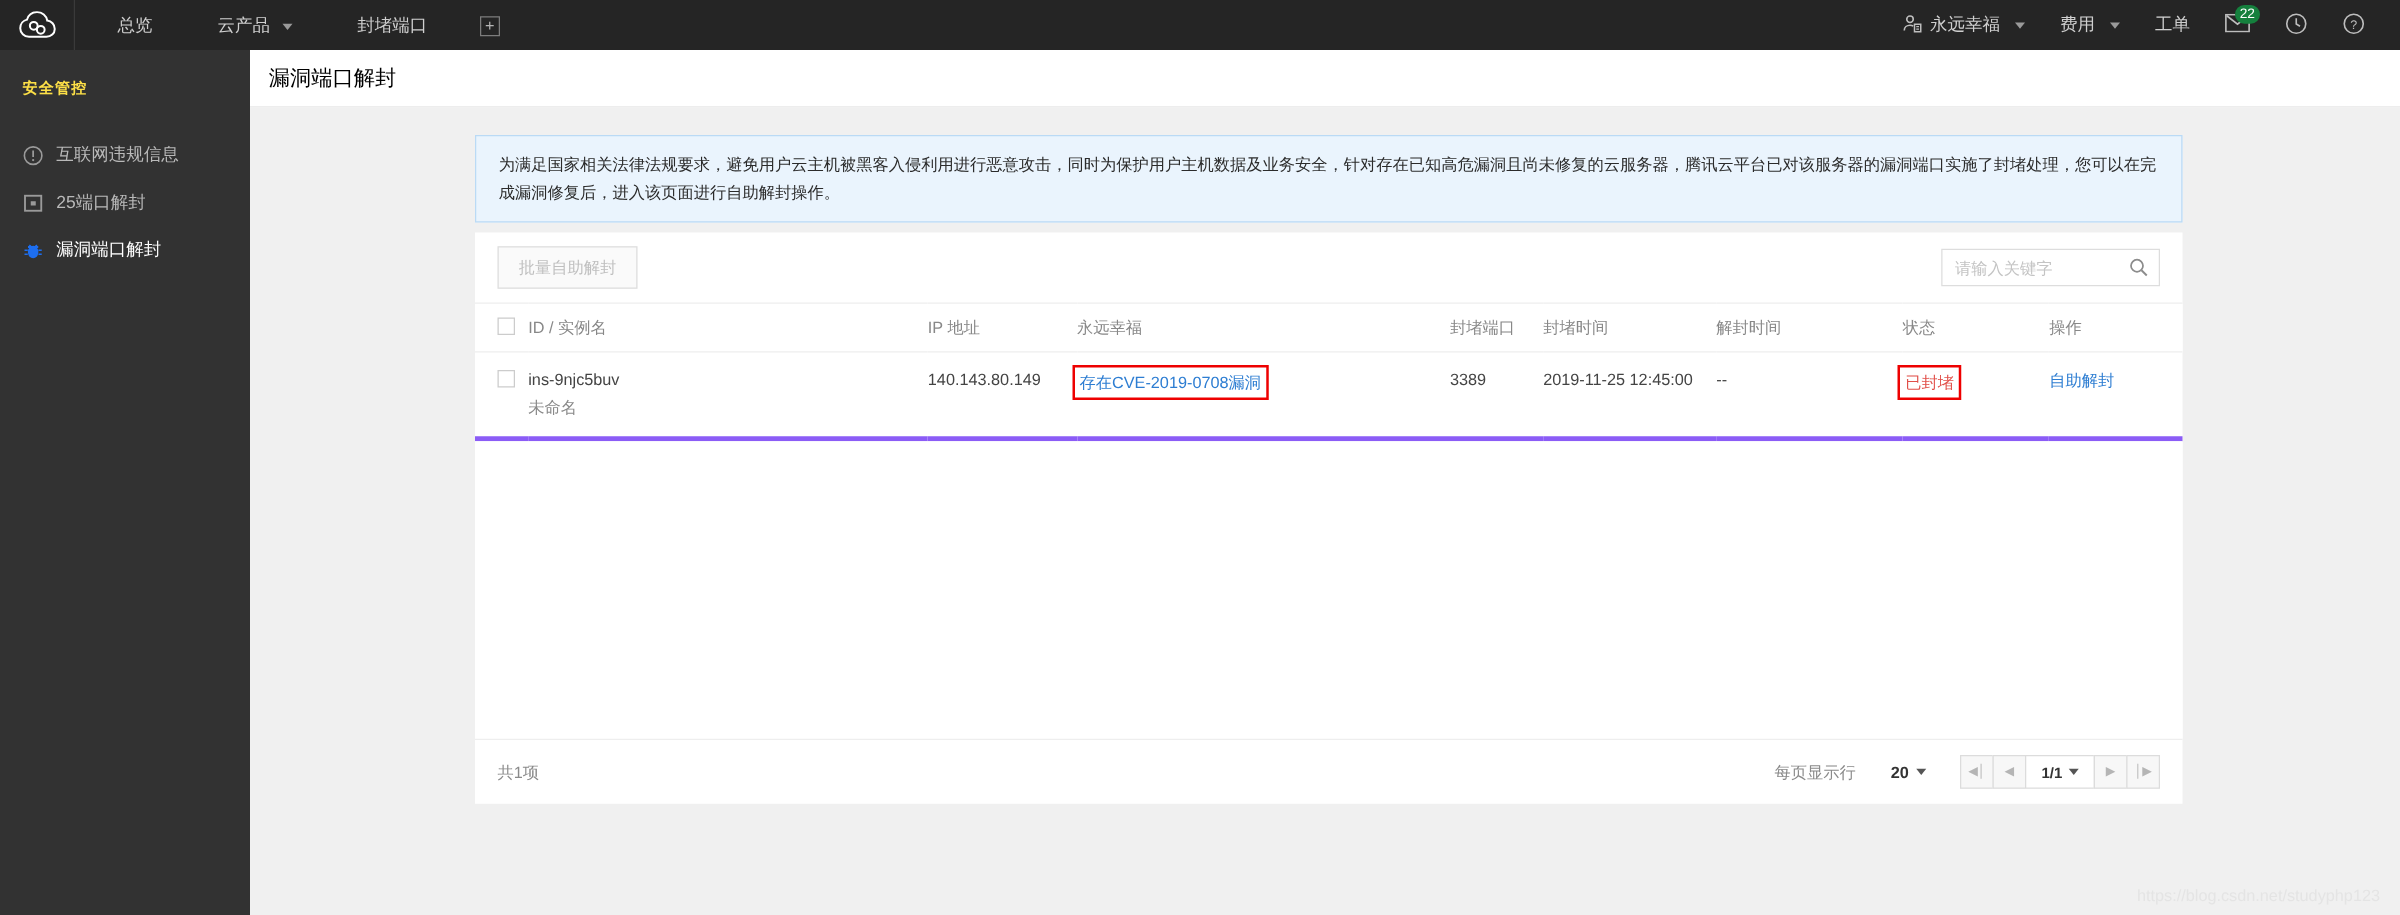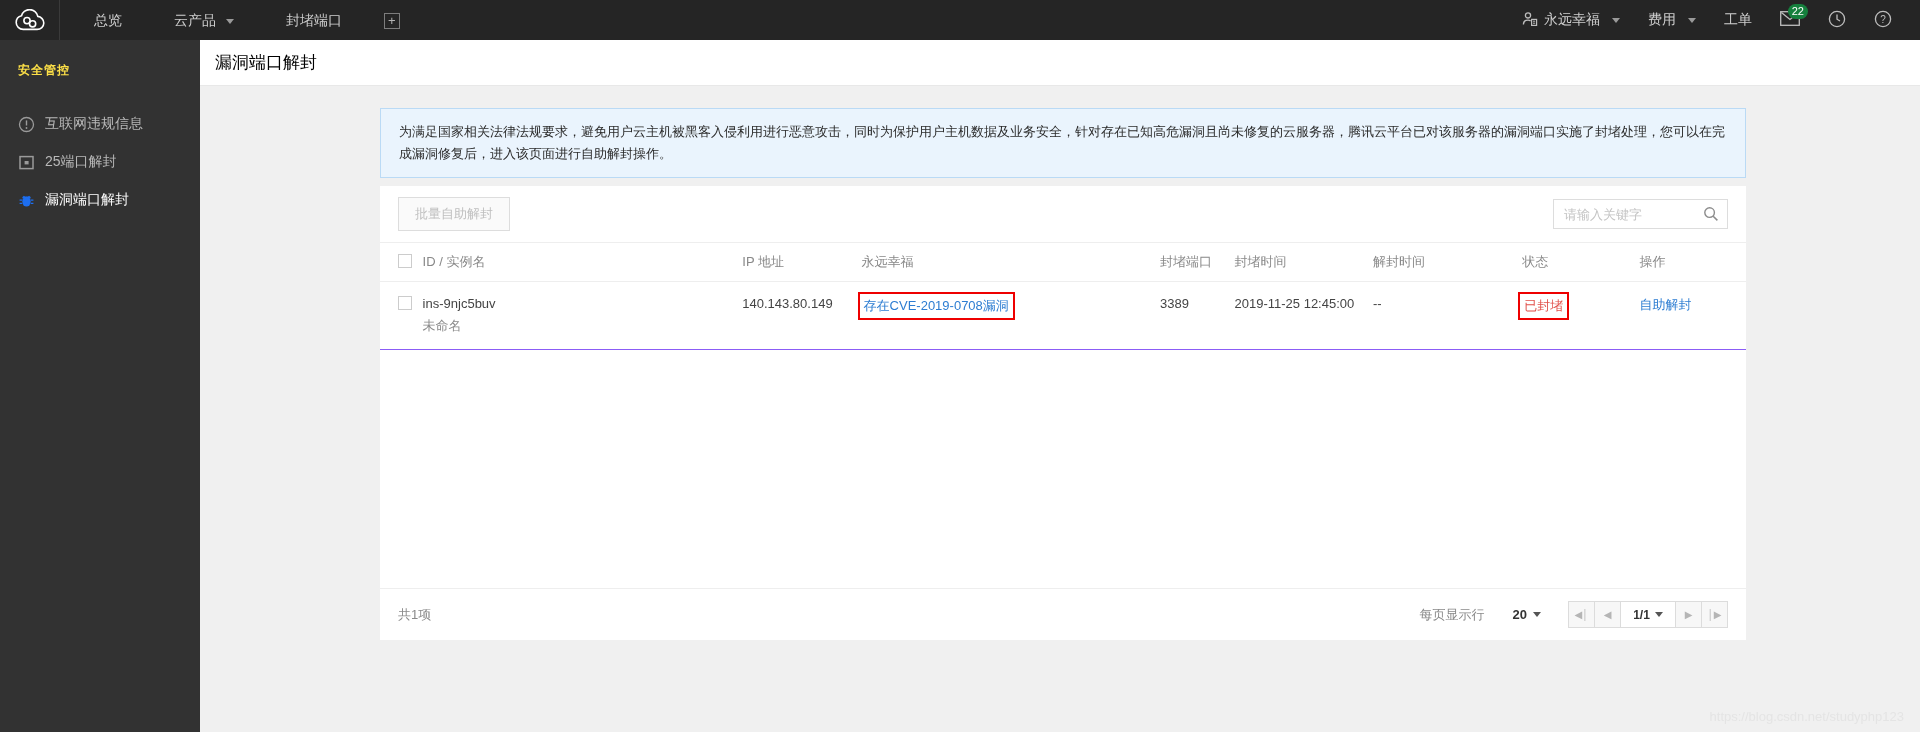--- a/index.html
+++ b/index.html
@@ -115,7 +115,7 @@
   }
   table.grid td {
     font-size: 13px; color: #444444; padding: 14px 0; vertical-align: top;
-    border-bottom: 1px solid #8b5cf6;
+    border-bottom: 4px solid #8b5cf6;
   }
   .c-check { width: 40px; padding-left: 18px !important; }
   .c-id    { width: 300px; }

